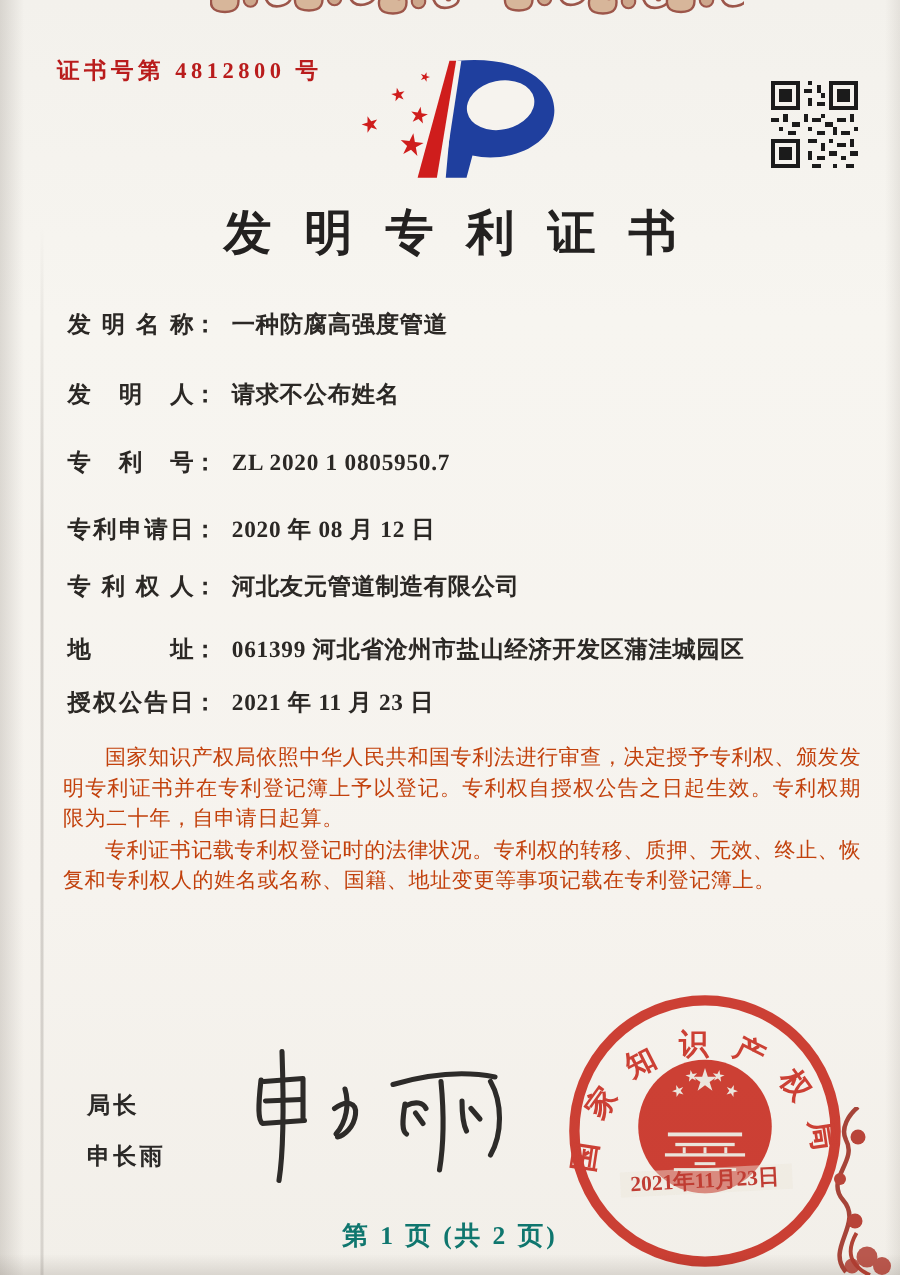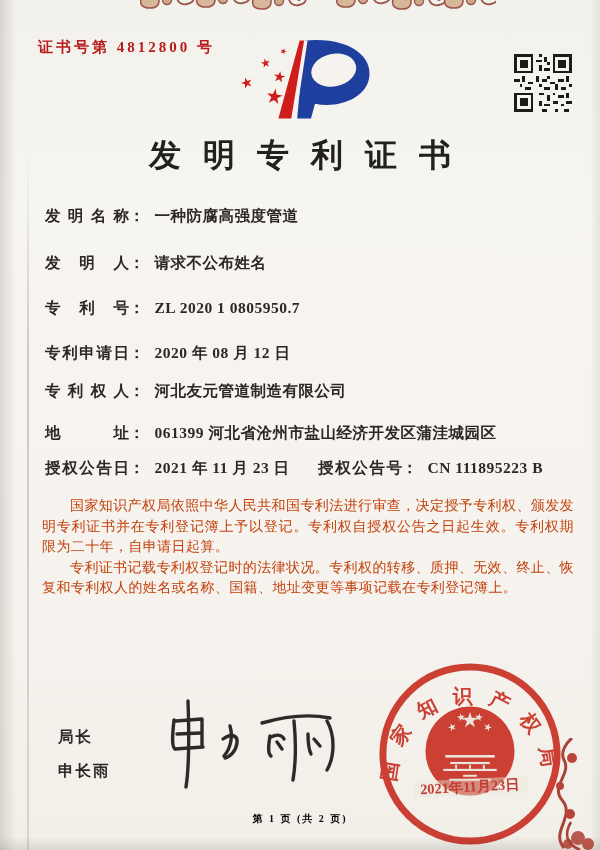--- a/index.html
+++ b/index.html
@@ -153,9 +153,6 @@
 </div>
 <div class="abs frow" style="top:458px;">
   <span class="flabel">授权公告日</span><span class="fcolon">：</span><span class="fvalue">2021 年 11 月 23 日</span>
-  <span class="grant-group">
-    <span class="flabel">授权公告号</span><span class="fcolon">：</span><span class="fvalue">CN 111895223 B</span>
-  </span>
 </div>
 
 <div class="abs paras">

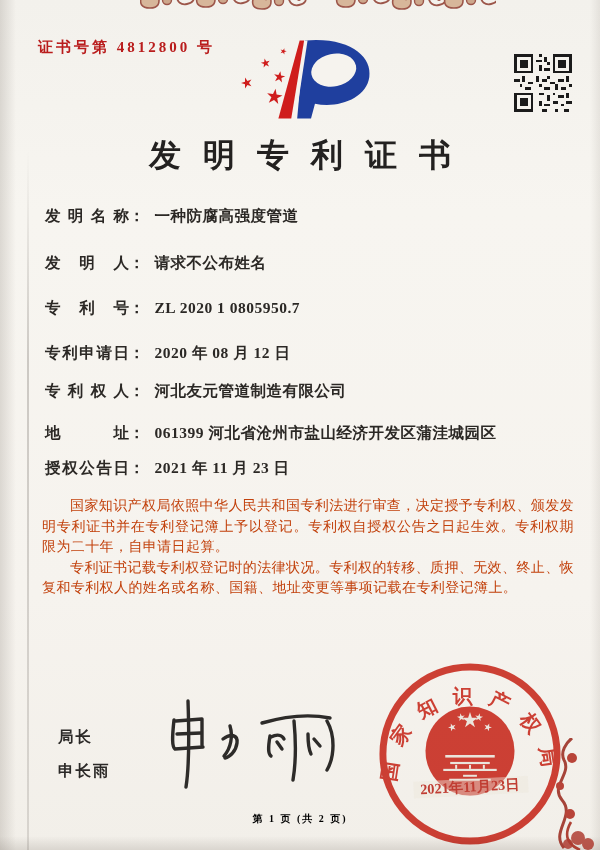--- a/index.html
+++ b/index.html
@@ -38,7 +38,7 @@
   
   .seal{left:376px;top:660px;width:188px;height:188px;mix-blend-mode:multiply;opacity:.95;}
   
-  .footer{left:0;right:0;top:812px;text-align:center;font-size:10px;letter-spacing:2px;color:#000000;font-weight:600;}
+  .footer{left:0;right:0;top:812px;text-align:center;font-size:17px;letter-spacing:2px;color:#0f766e;font-weight:600;}
   .orn-top{left:140px;top:-7px;width:356px;height:34px;opacity:.85;}
   .orn-br{right:2px;bottom:0;width:80px;height:112px;opacity:.9;}
 </style>

